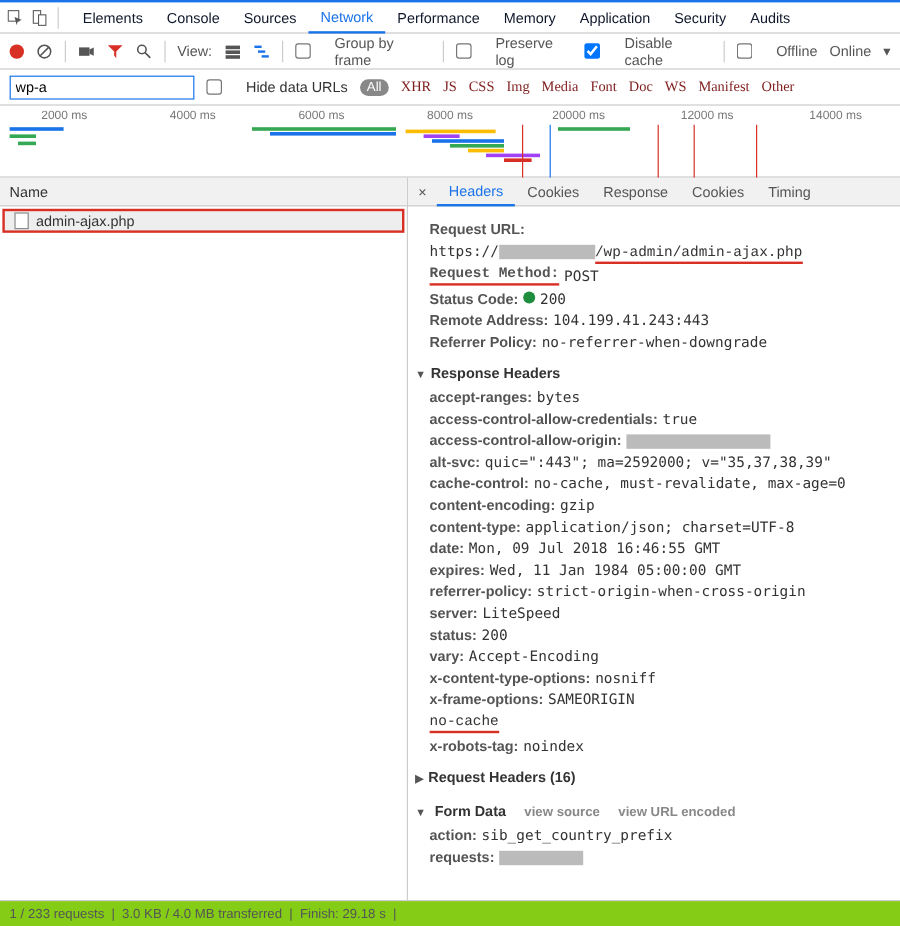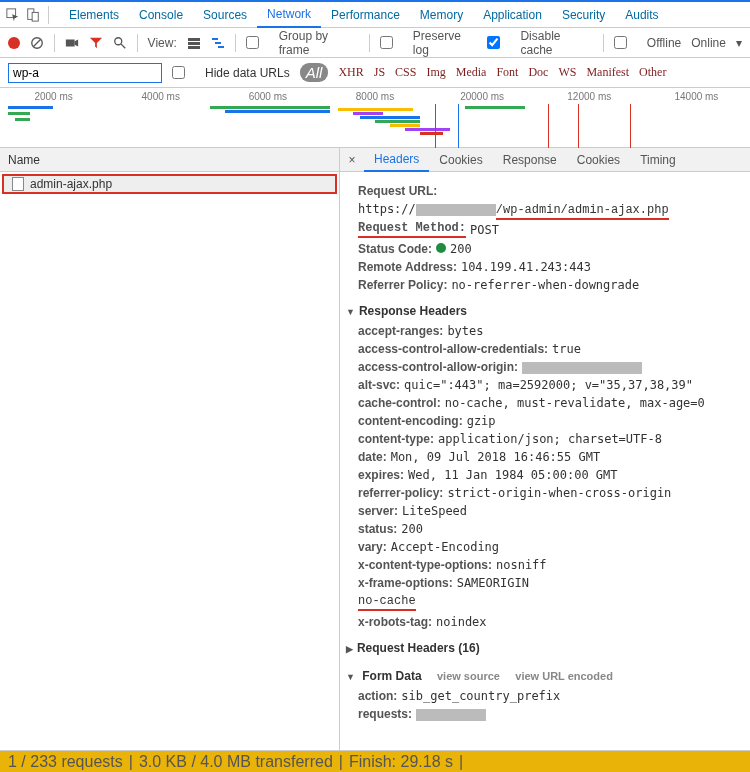--- a/index.html
+++ b/index.html
@@ -37,7 +37,7 @@
   height: 26px;
   display: flex;
   align-items: center;
-  color: #0369a1;
+  color: #0f172a;
   cursor: pointer;
 }
 .tab.active {

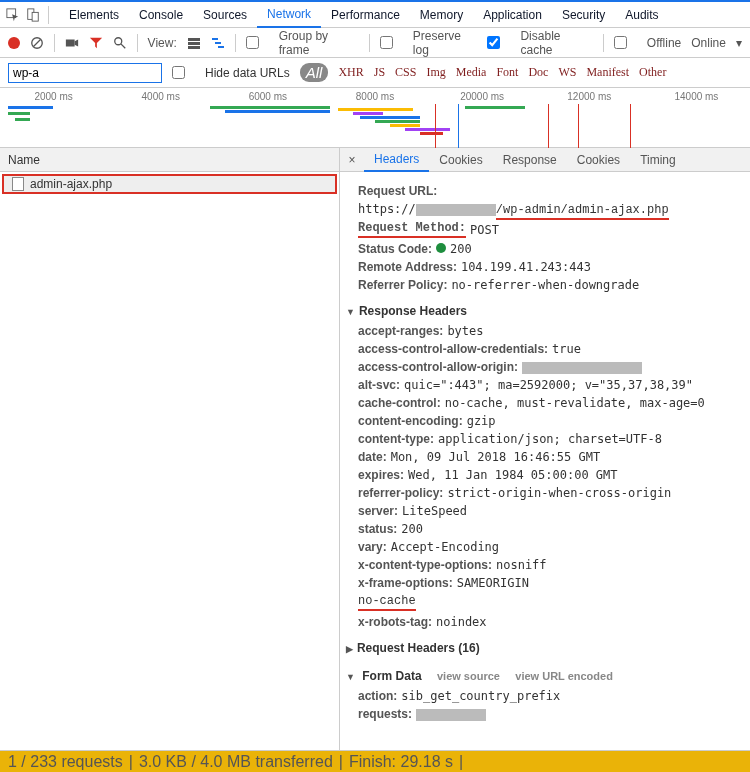--- a/index.html
+++ b/index.html
@@ -79,8 +79,7 @@
   color: #fff;
   border-radius: 9px;
   padding: 1px 6px;
-  font-size: 15px;
-  font-style: italic;
+  font-size: 11px;
 }
 .ftype { color: #7f1d1d; cursor: pointer; font-family: Liberation Serif, serif; }
 .timeline {

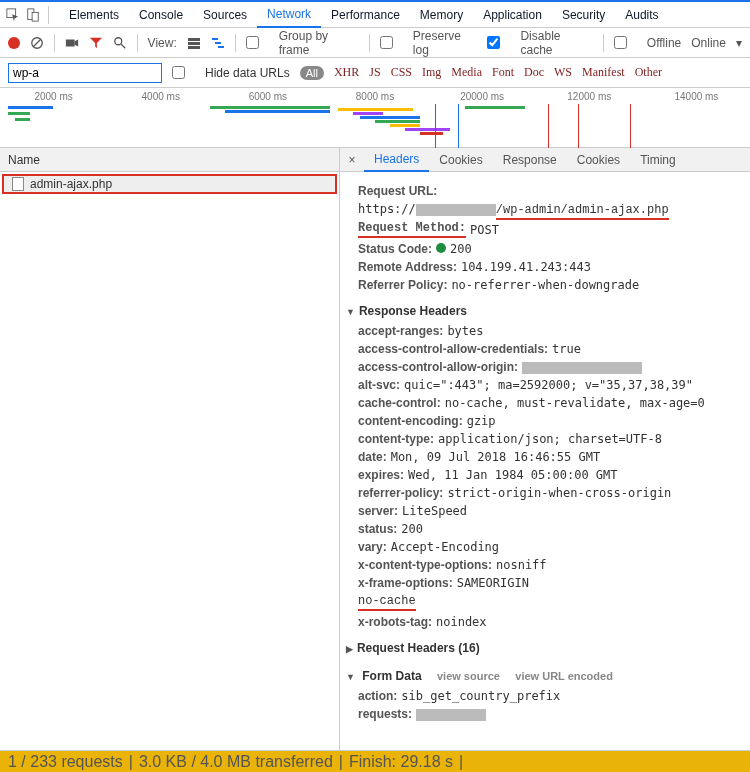--- a/index.html
+++ b/index.html
@@ -202,11 +202,11 @@
   bottom: 0; left: 0; right: 0;
   height: 22px;
   border-top: 1px solid #ccc;
-  background: #eab308;
+  background: #84cc16;
   display: flex;
   align-items: center;
   padding: 0 8px;
-  font-size: 16px;
+  font-size: 11px;
   color: #555;
   gap: 6px;
 }

